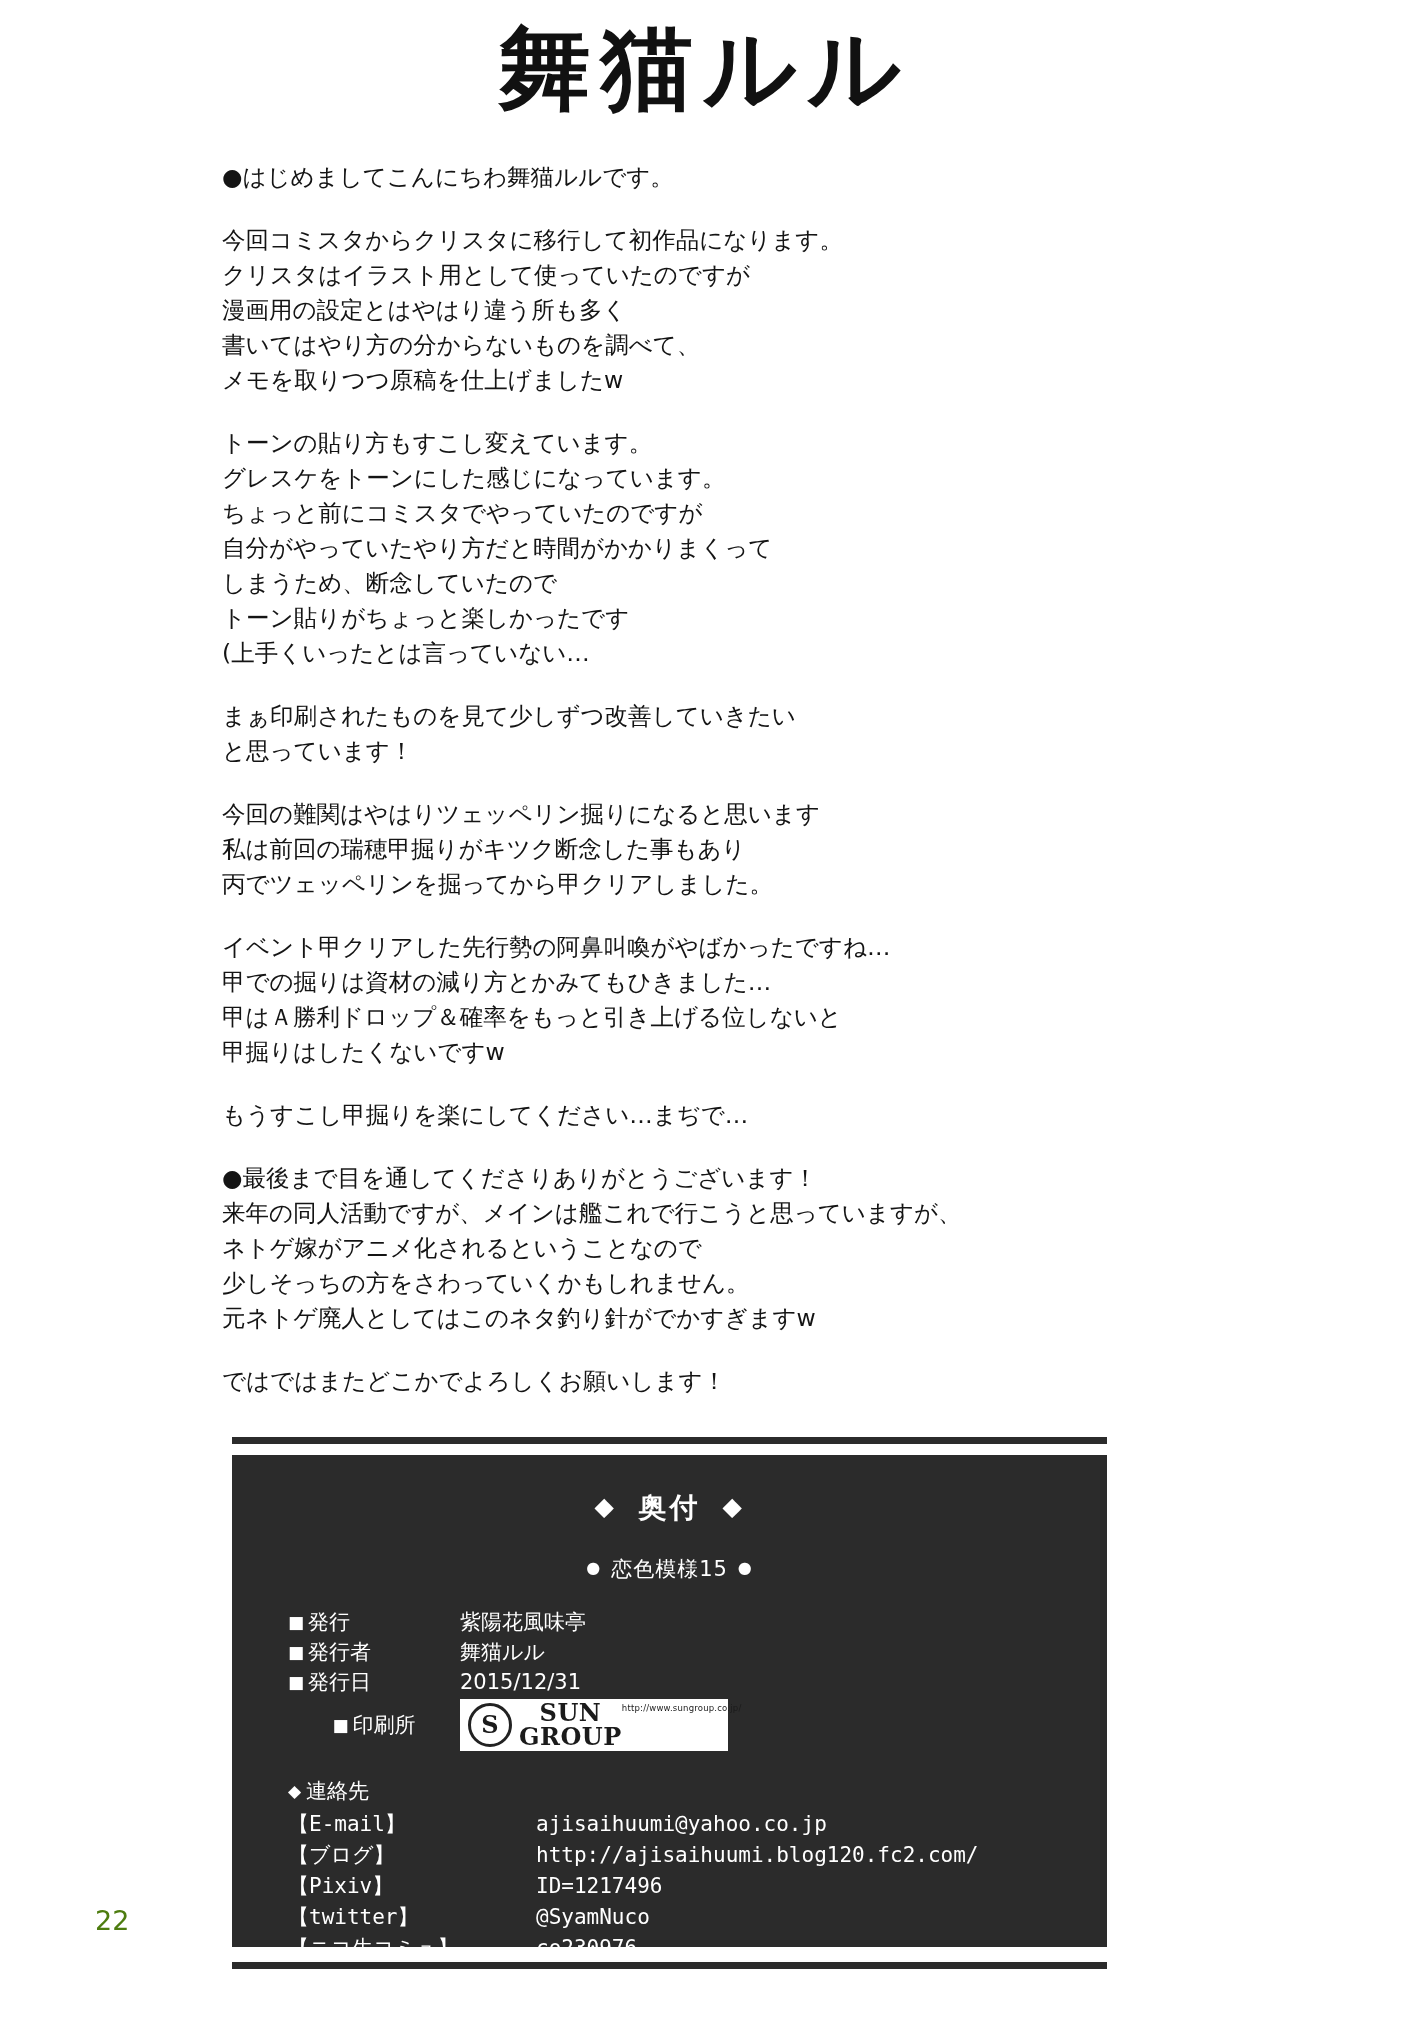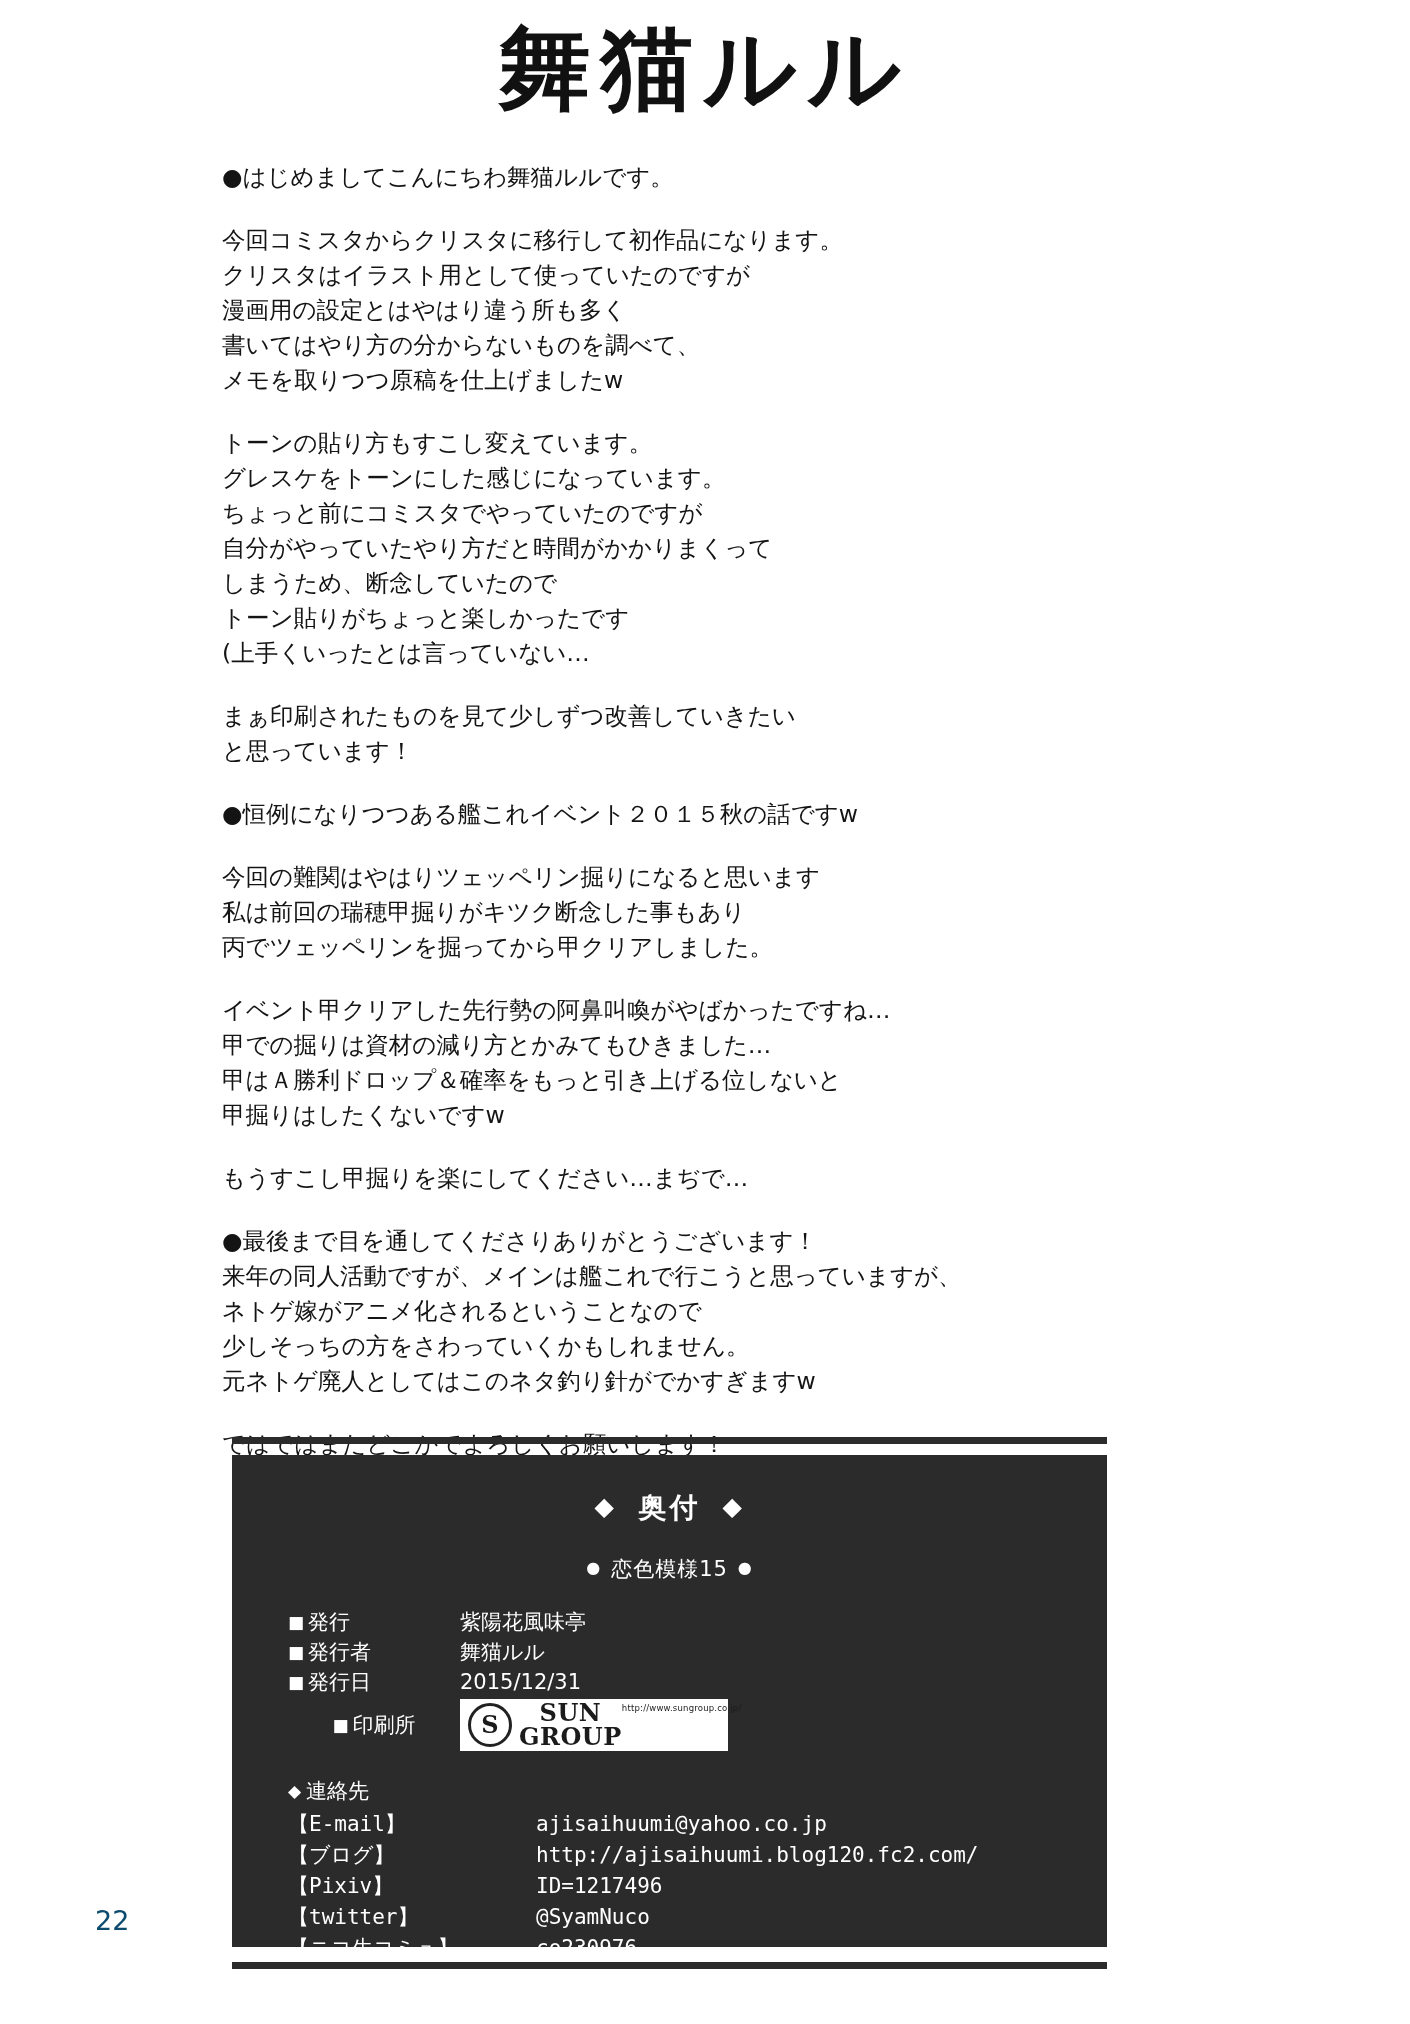--- a/index.html
+++ b/index.html
@@ -219,7 +219,6 @@
 (上手くいったとは言っていない…</p>
     <p class="para">まぁ印刷されたものを見て少しずつ改善していきたい
 と思っています！</p>
-    <p class="para">●恒例になりつつある艦これイベント２０１５秋の話ですw</p>
     <p class="para">今回の難関はやはりツェッペリン掘りになると思います
 私は前回の瑞穂甲掘りがキツク断念した事もあり
 丙でツェッペリンを掘ってから甲クリアしました。</p>

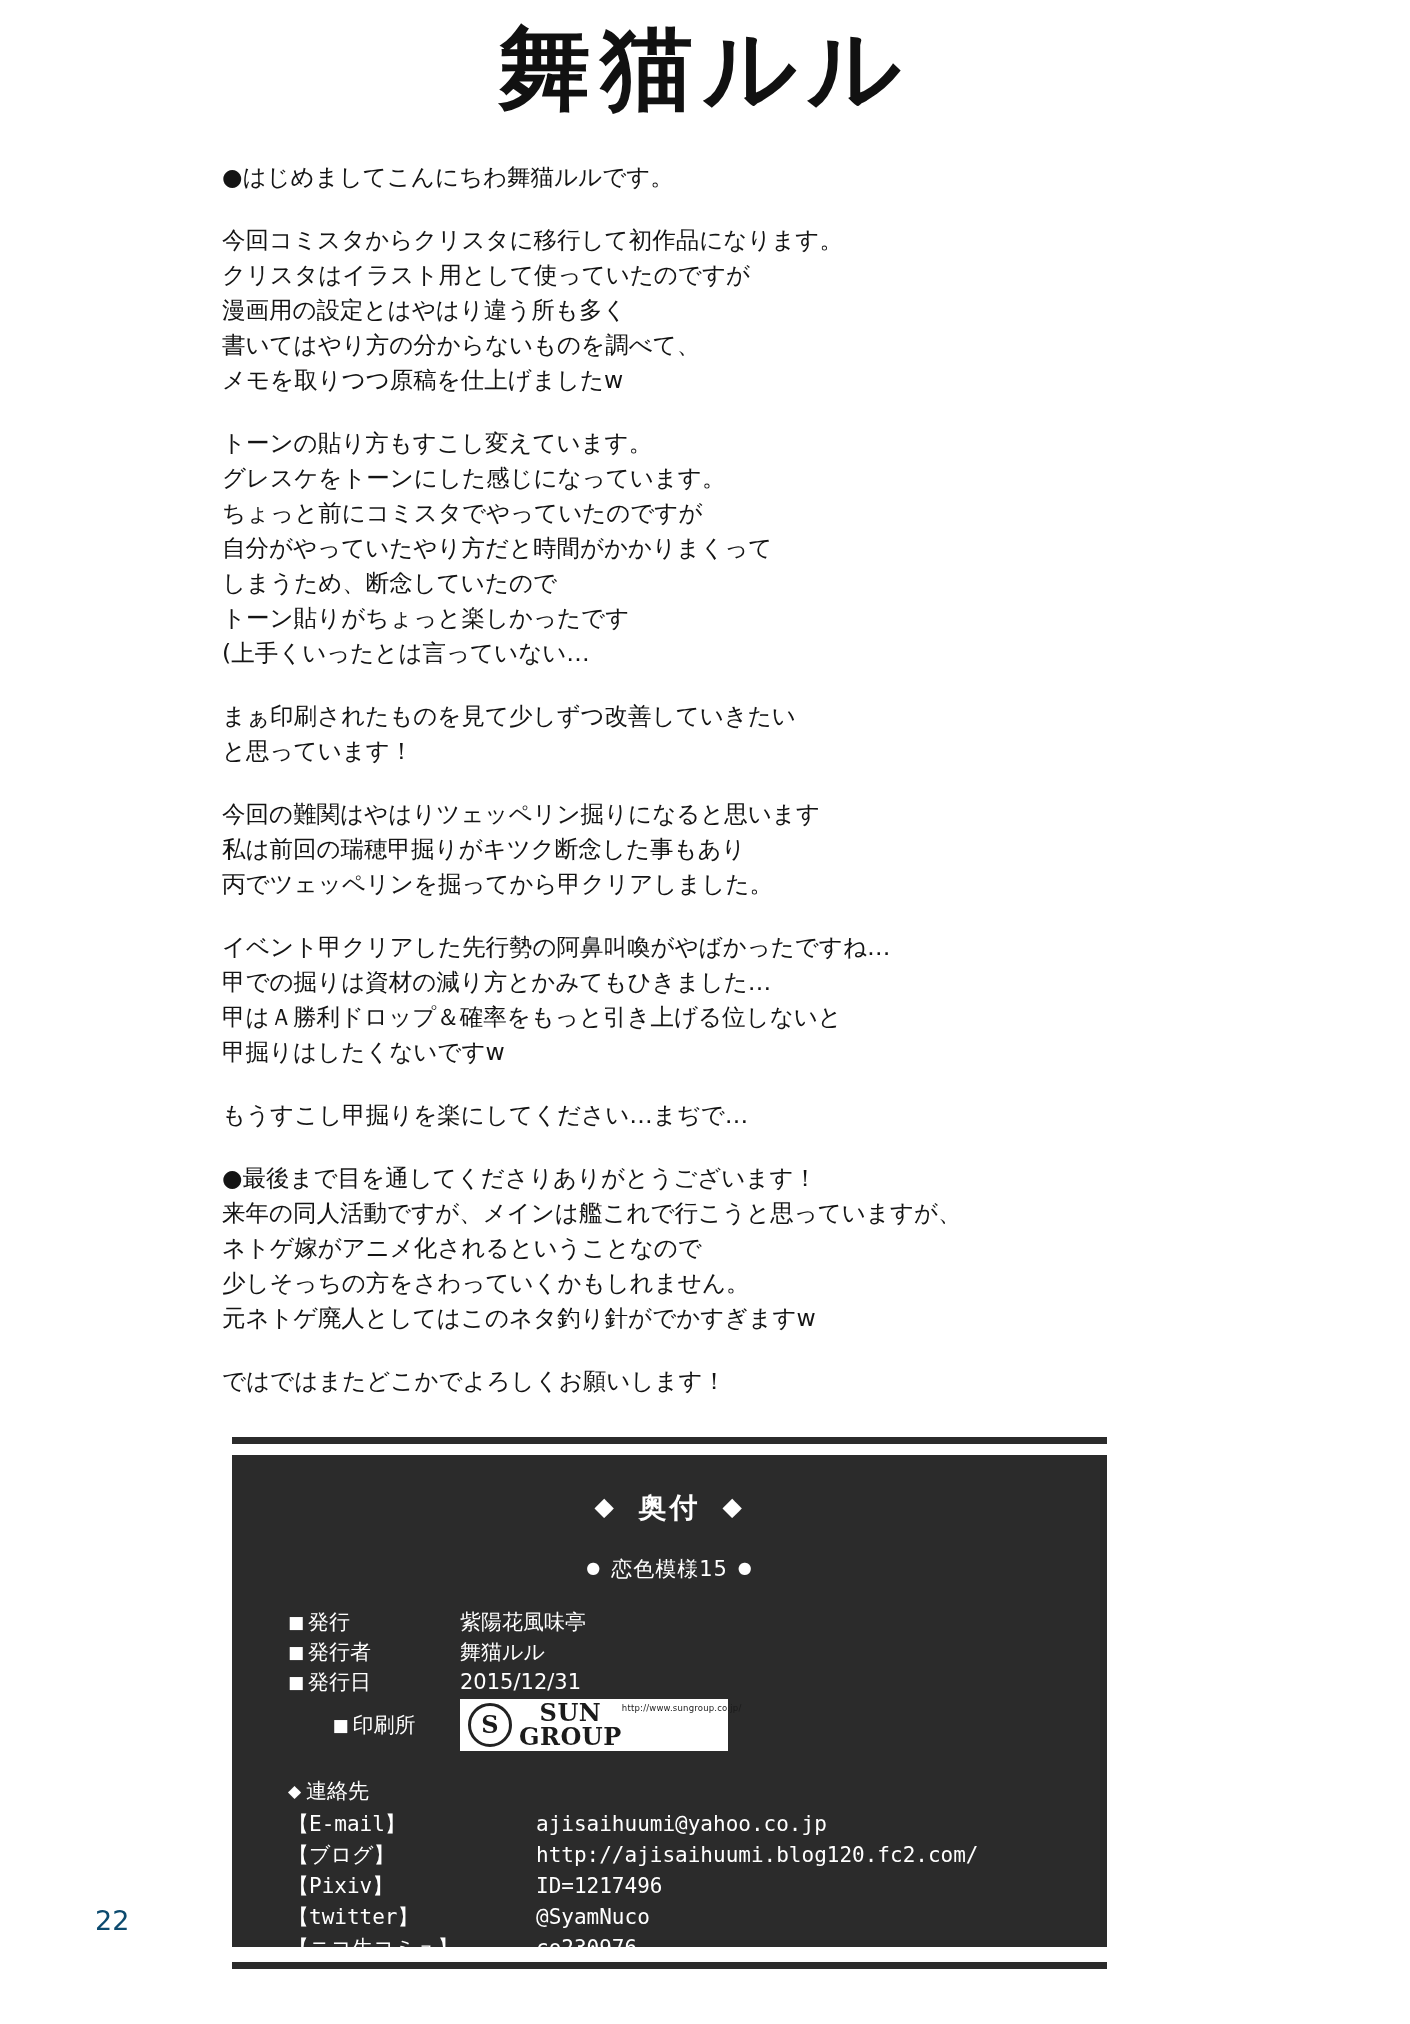--- a/index.html
+++ b/index.html
@@ -192,7 +192,7 @@
     left: 95px;
     top: 1905px;
     font-size: 27px;
-    color: #0c4a6e;
+    color: #4d7c0f;
     font-family: "DejaVu Sans", sans-serif;
   }
 </style>

